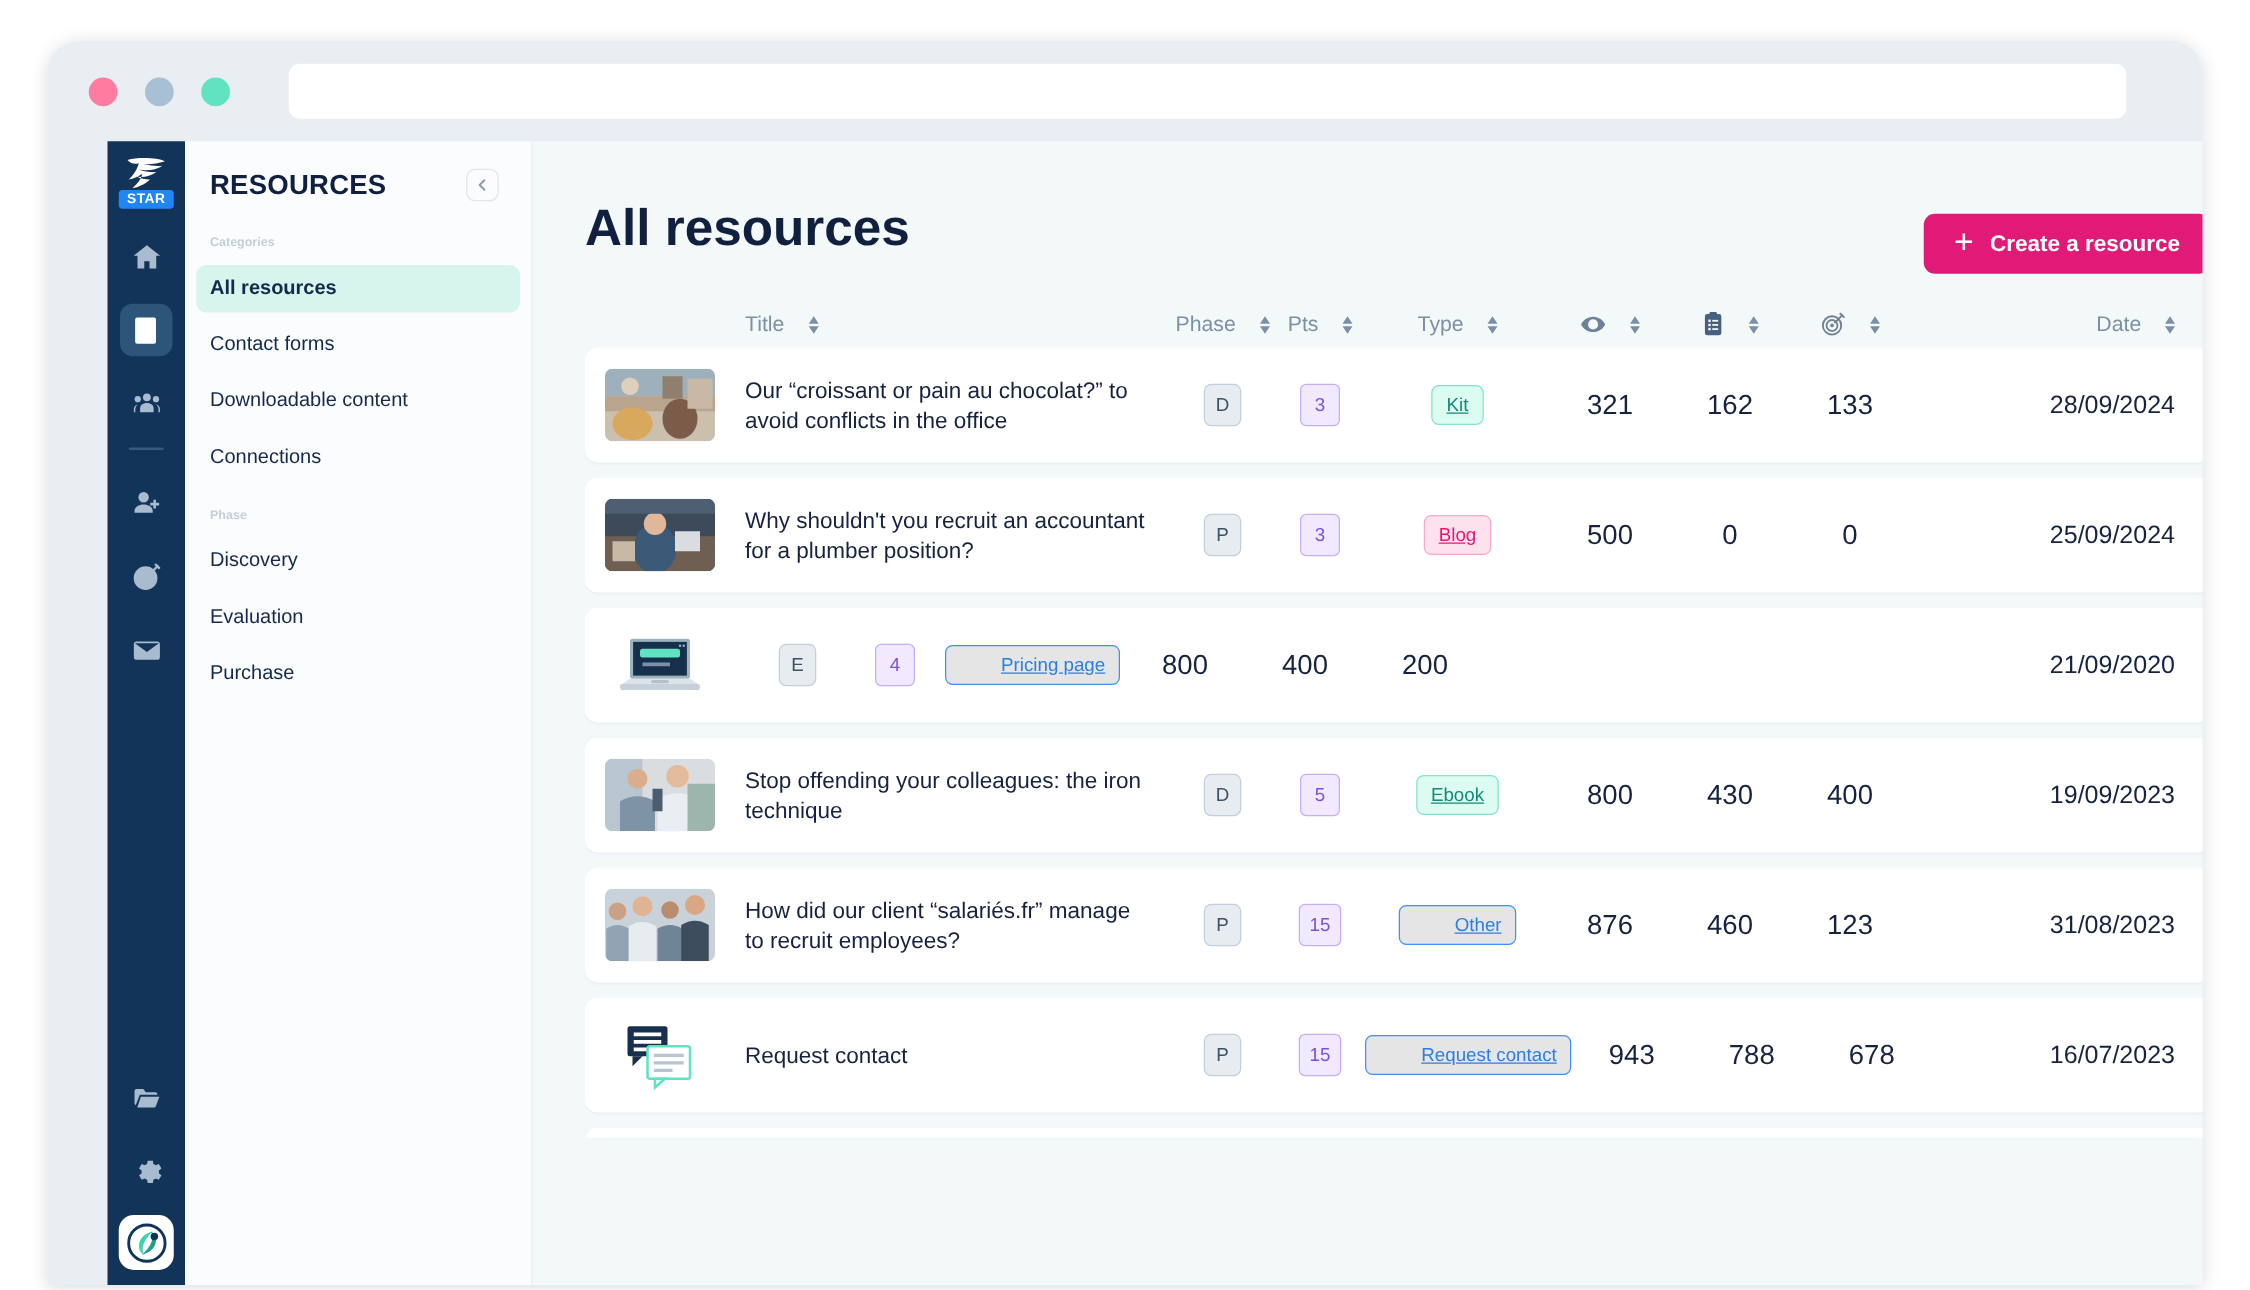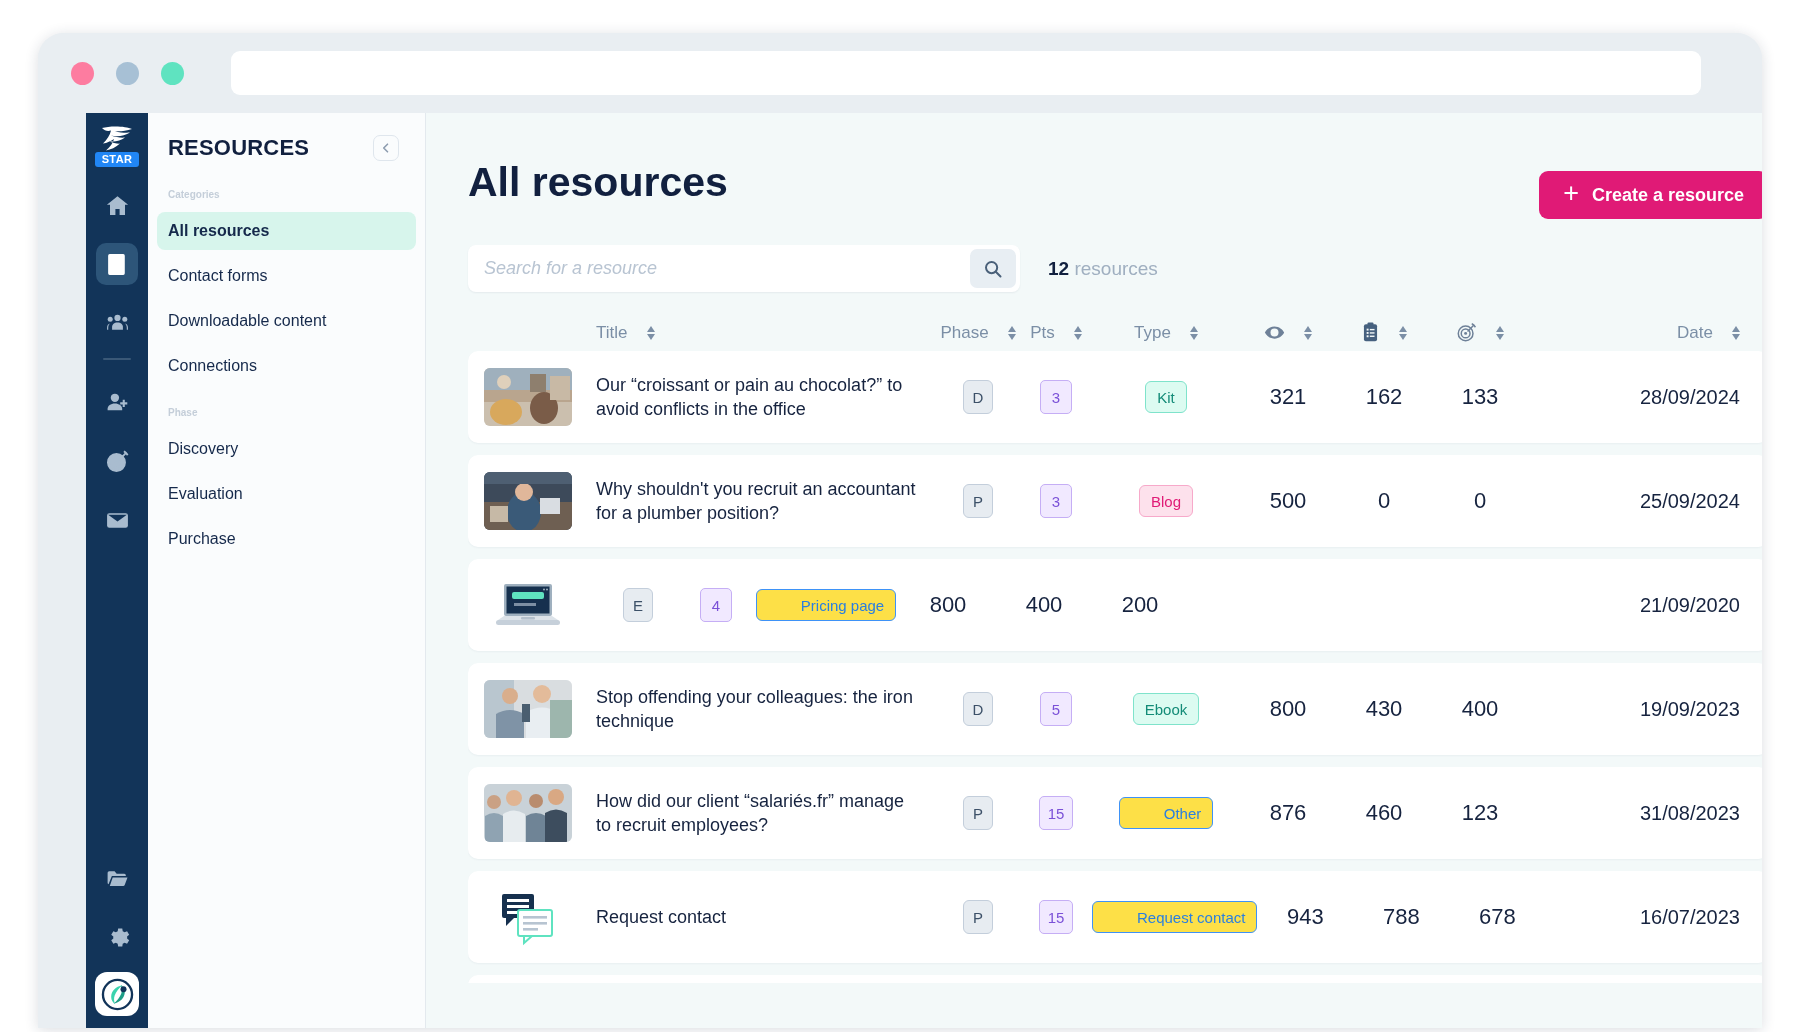--- a/index.html
+++ b/index.html
@@ -360,21 +360,6 @@
         </button>
       </div>
 
-      <div class="search-row">
-        <div class="search-wrap">
-          <input class="search-input" type="text" placeholder="Search for a resource" style="">
-          <button class="search-btn">
-            <svg width="20" height="20" viewBox="0 0 20 20" fill="none" stroke="#4a6079" stroke-width="2" stroke-linecap="round">
-                <circle cx="8.6" cy="8.6" r="5.6"></circle>
-                <path d="M12.8 12.8 17.5 17.5"></path>
-              </svg>
-          </button>
-        </div>
-        <div class="count-text">
-          <b>12</b>
-          <span>resources</span>
-        </div>
-      </div>
 
       <div class="table-head">
         <div class="col-thumb"></div>

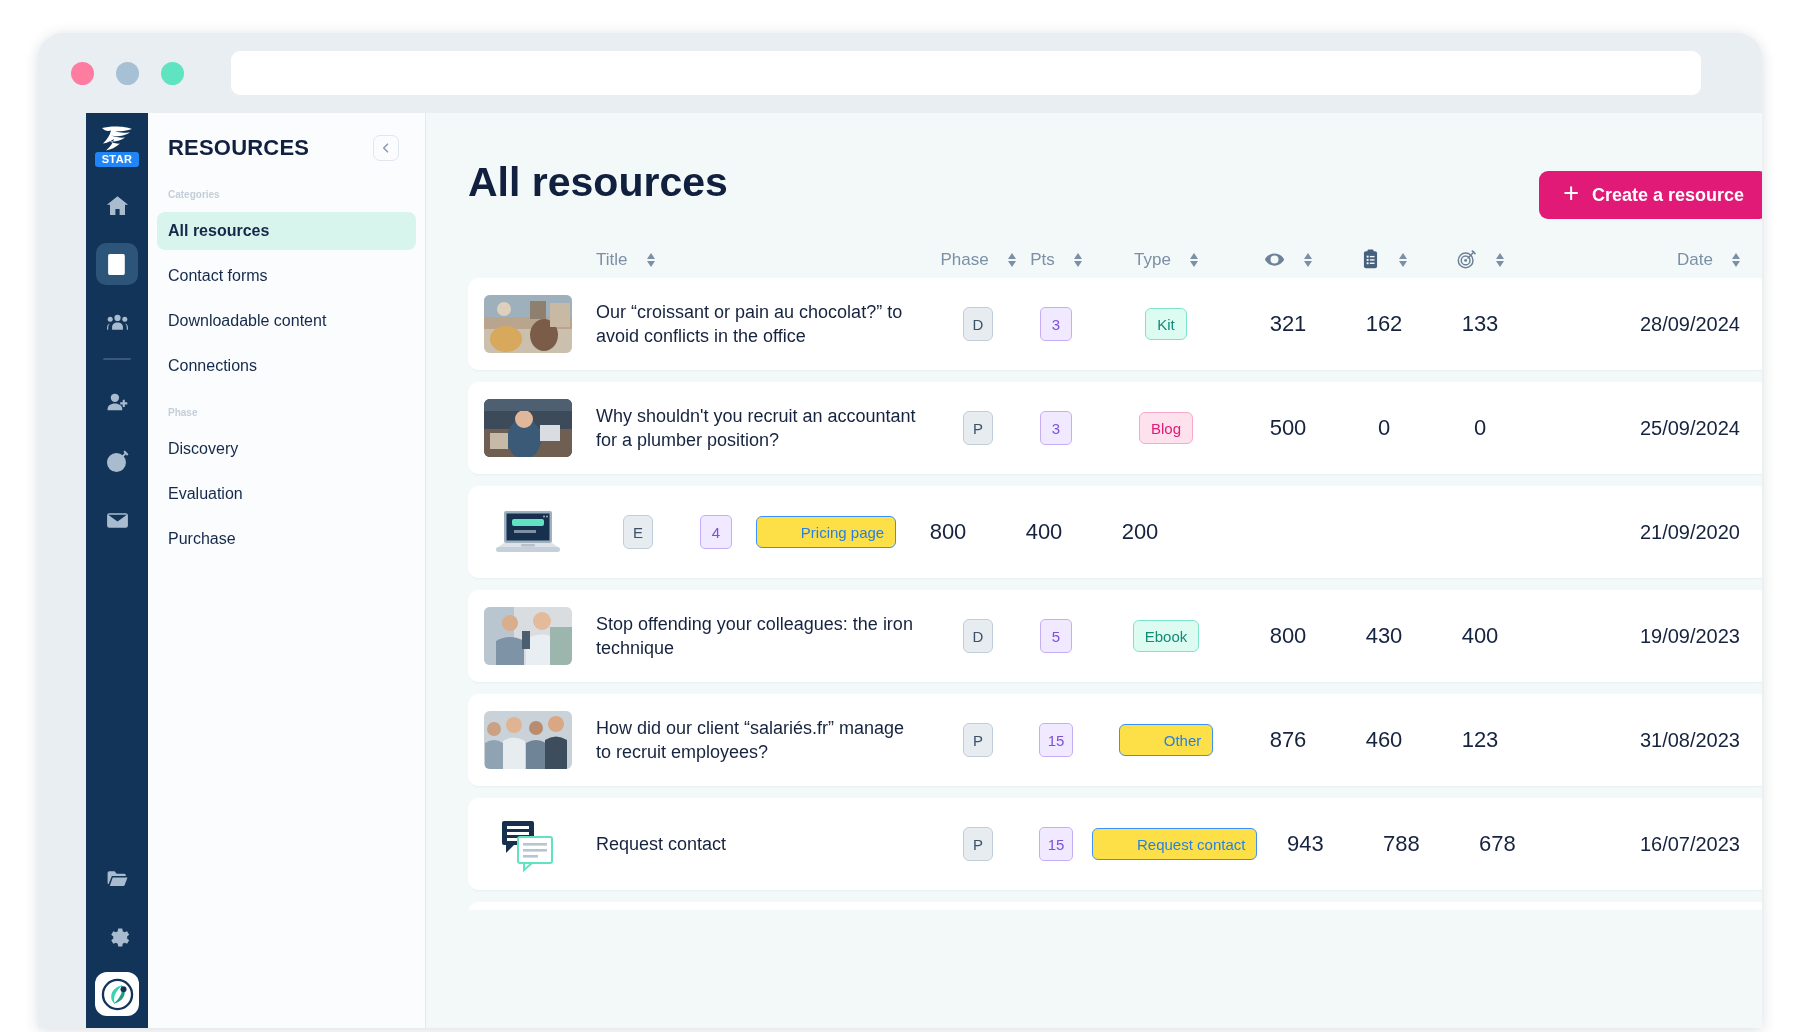--- a/index.html
+++ b/index.html
@@ -228,6 +228,7 @@
     border-radius: 6px; font-size: 15px;
     display: flex; align-items: center; justify-content: center;
     white-space: nowrap;
+    text-decoration: underline;
   }
   .badge-type.mint { background: #dcfbf1; border: 1px solid #7fe3cb; color: #138b77; }
   .badge-type.pink { background: #fde1ec; border: 1px solid #f7a9ca; color: #e01a76; }

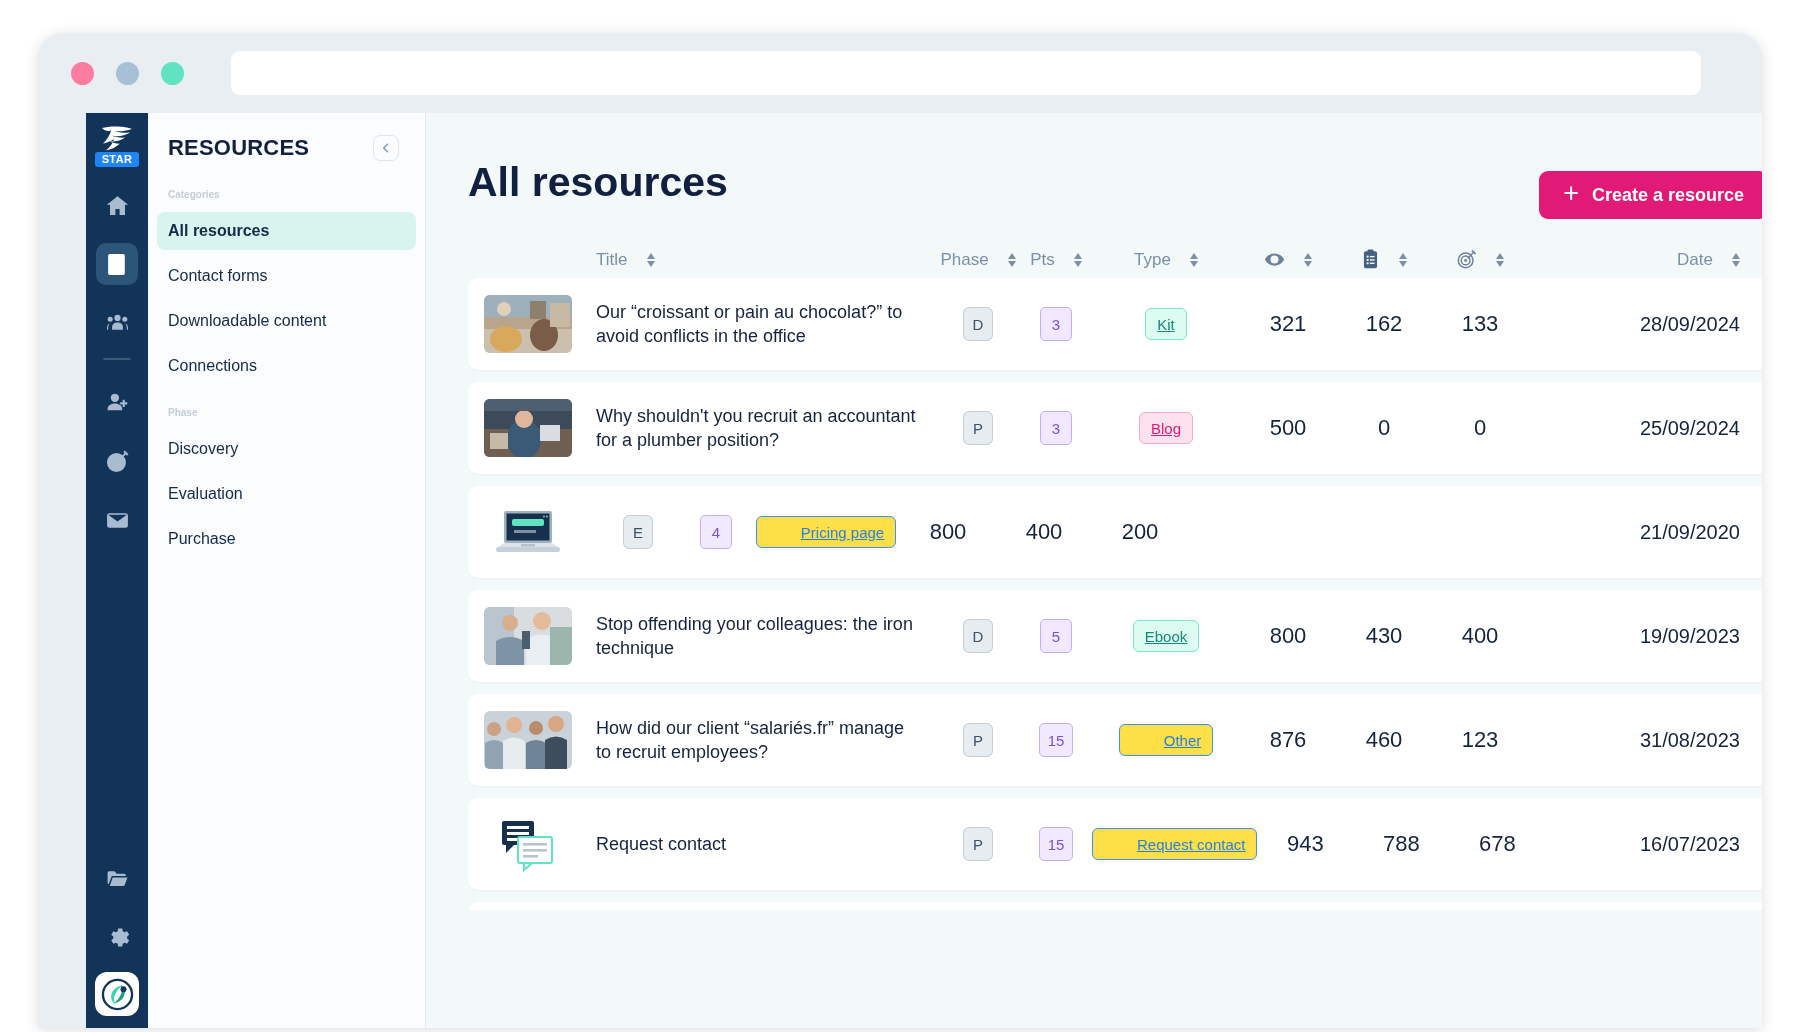--- a/index.html
+++ b/index.html
@@ -232,7 +232,7 @@
   }
   .badge-type.mint { background: #dcfbf1; border: 1px solid #7fe3cb; color: #138b77; }
   .badge-type.pink { background: #fde1ec; border: 1px solid #f7a9ca; color: #e01a76; }
-  .badge-type.blue { background: #fde047; border: 1px solid #3e92f7; color: #2a7fe0; padding-left: 44px; }
+  .badge-type.blue { background: #e5e5e5; border: 1px solid #3e92f7; color: #2a7fe0; padding-left: 44px; }
 
   .num { font-size: 22px; color: #16233f; }
   .date { font-size: 20px; color: #16233f; }

